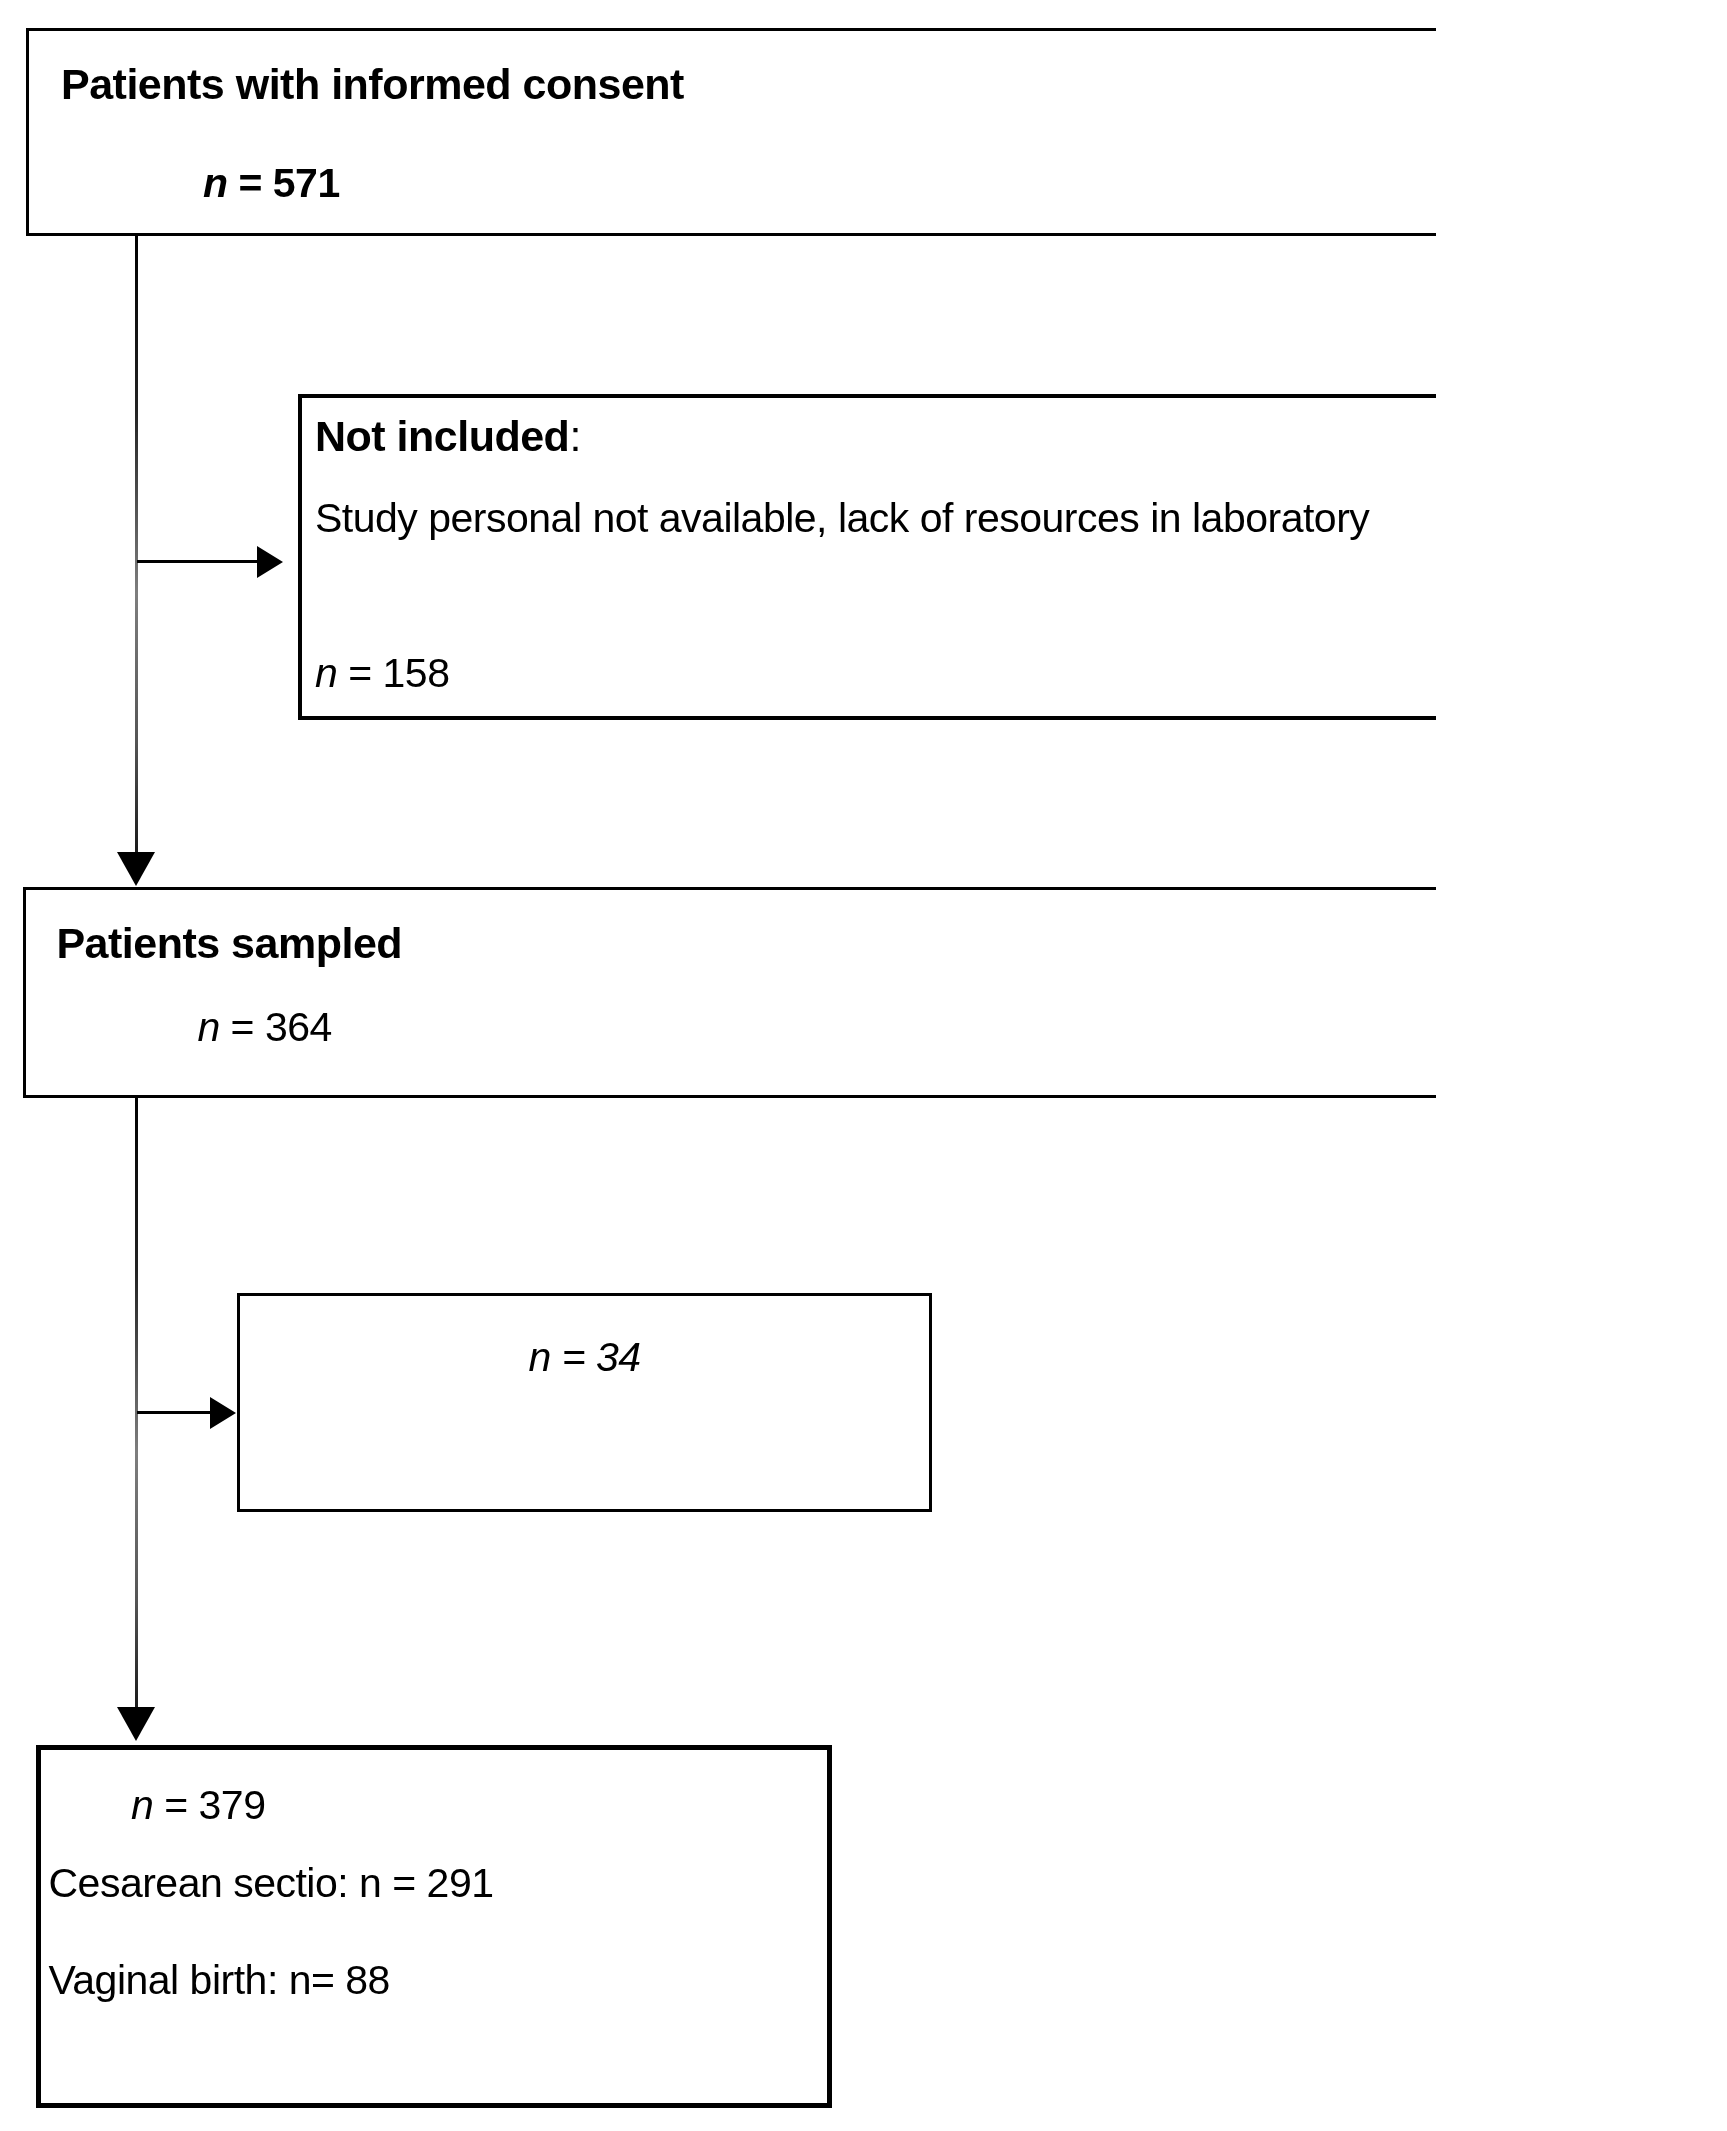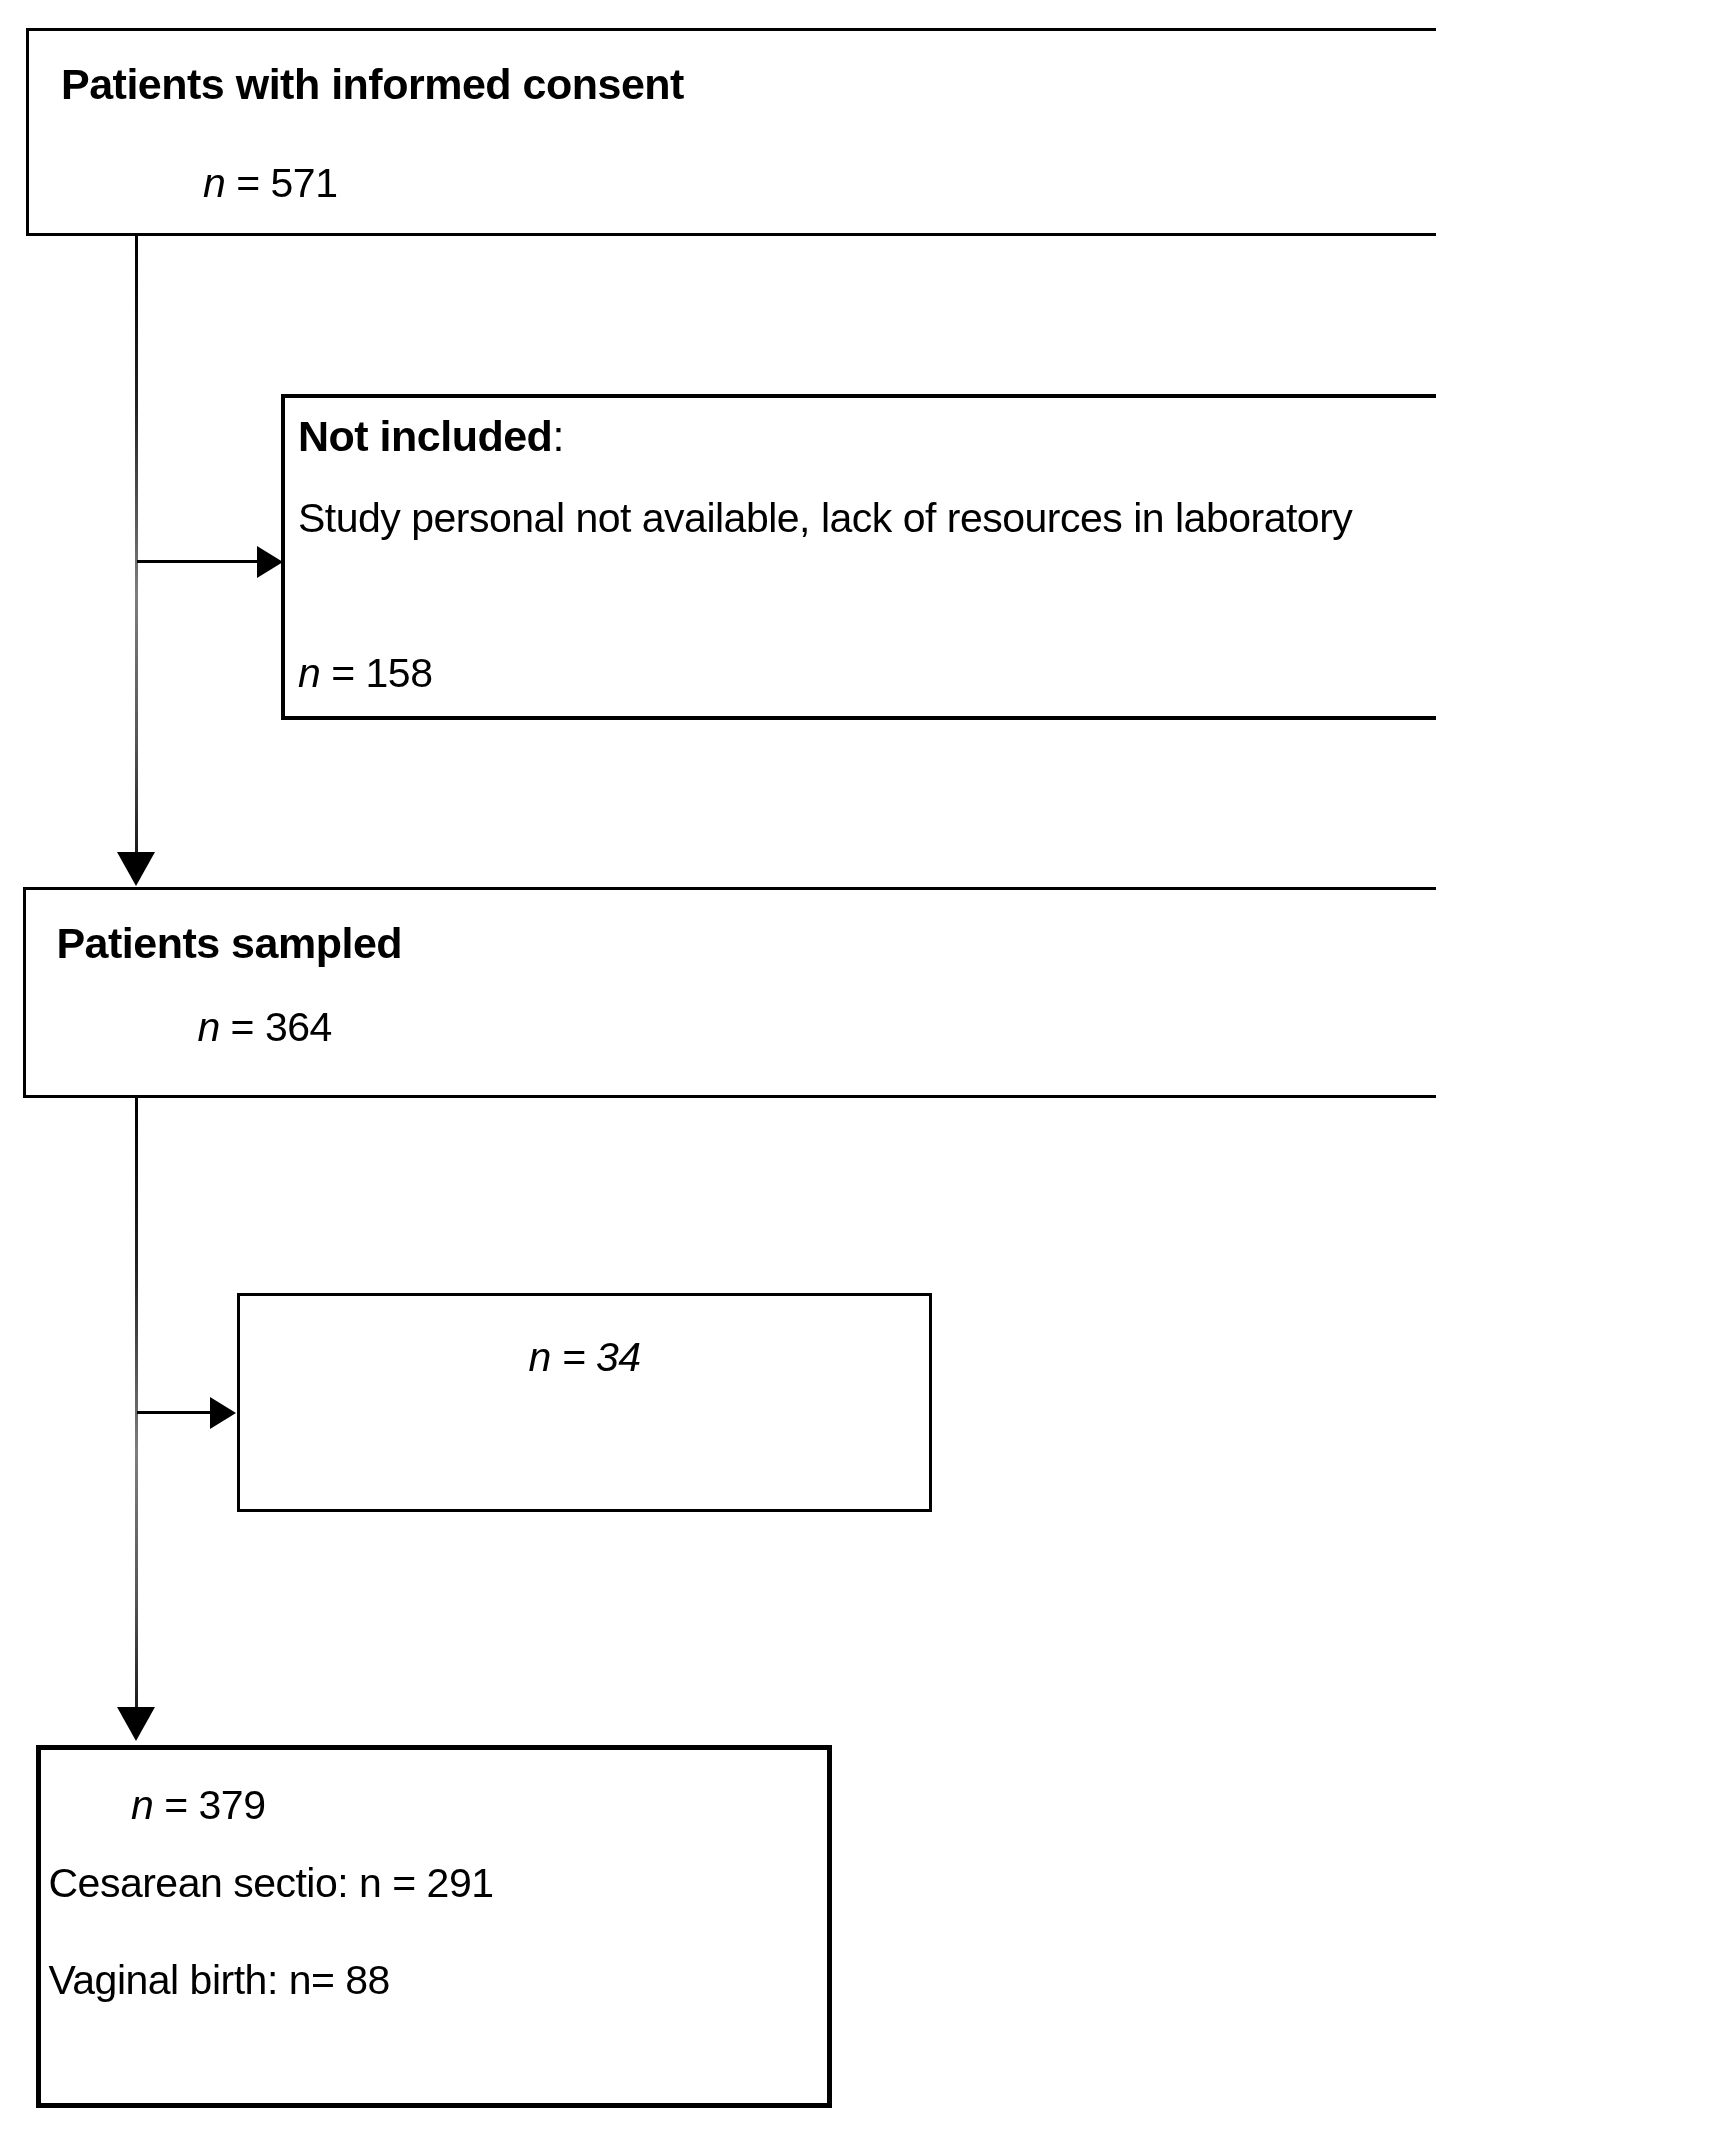--- a/index.html
+++ b/index.html
@@ -40,7 +40,7 @@
   
   .b1 { left: 26px; top: 28px; width: 1677px; height: 208px; }
   .b1 .ttl  { margin: 28px 0 0 32px; }
-  .b1 .stat { margin: 49px 0 12px 174px; }
+  .b1 .stat { margin: 49px 0 12px 174px; font-weight: bold; }
 
   
   .b2 { left: 281px; top: 394px; width: 1262px; height: 326px; border-width: 4.7px; }

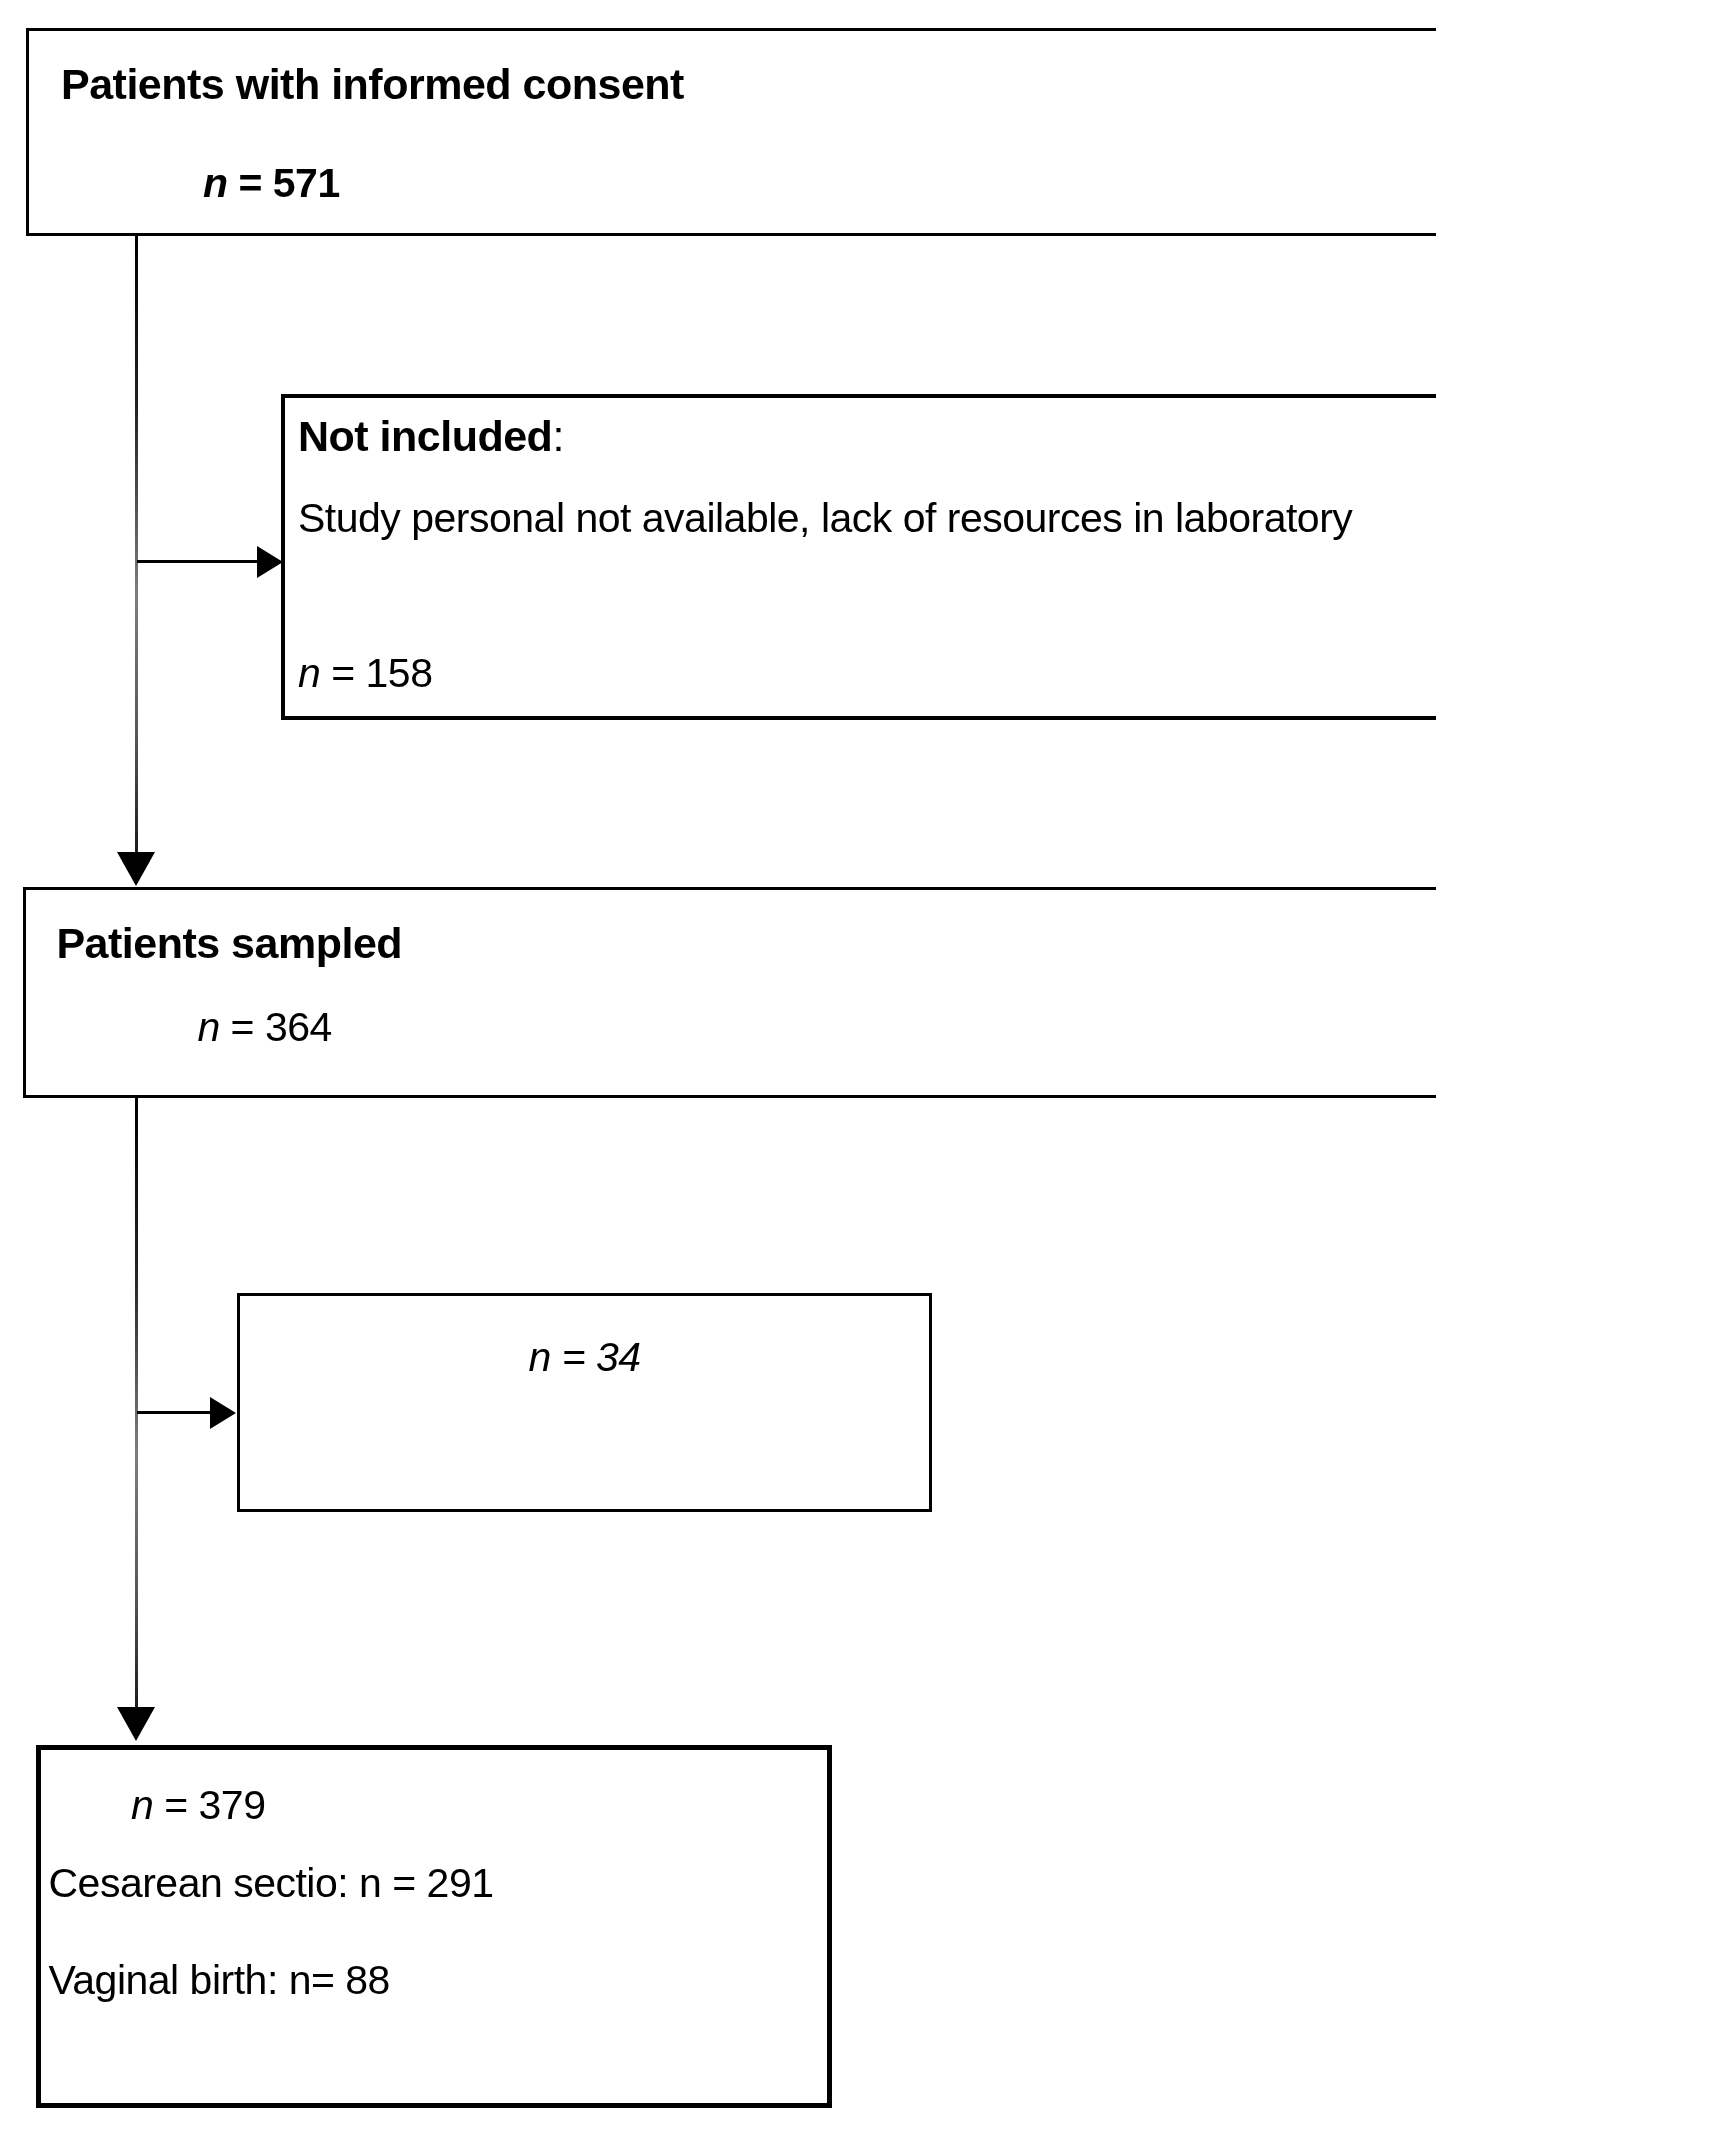--- a/index.html
+++ b/index.html
@@ -43,7 +43,7 @@
   .b1 .stat { margin: 49px 0 12px 174px; font-weight: bold; }
 
   
-  .b2 { left: 281px; top: 394px; width: 1262px; height: 326px; border-width: 4.7px; }
+  .b2 { left: 298px; top: 394px; width: 1262px; height: 326px; border-width: 4.7px; }
   .b2 .ttl  { margin: 13px 0 0 13px; }
   .b2 .desc { margin: 32px 0 0 13px; }
   .b2 .stat { margin: 105px 0 0 13px; }

